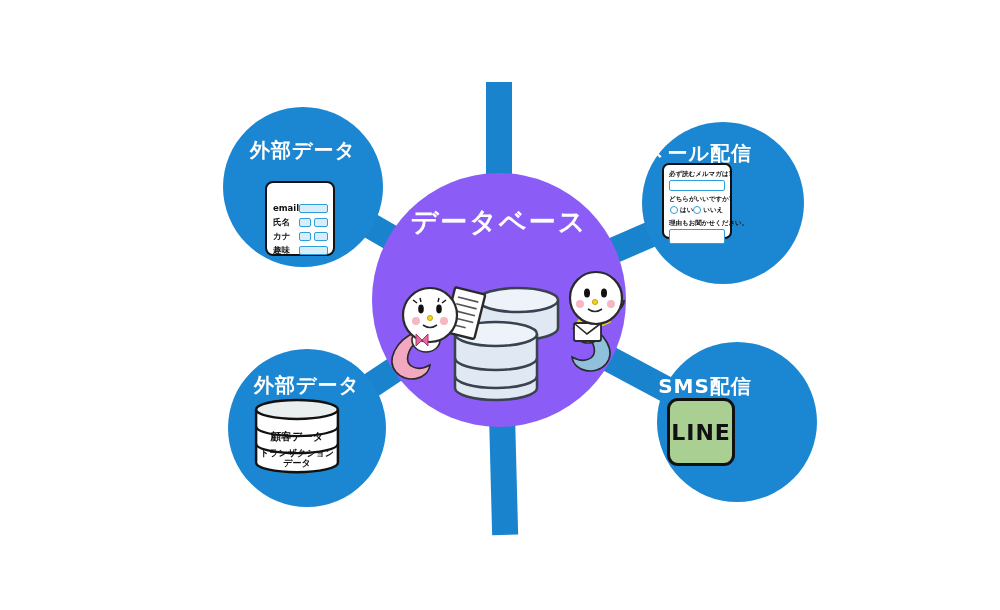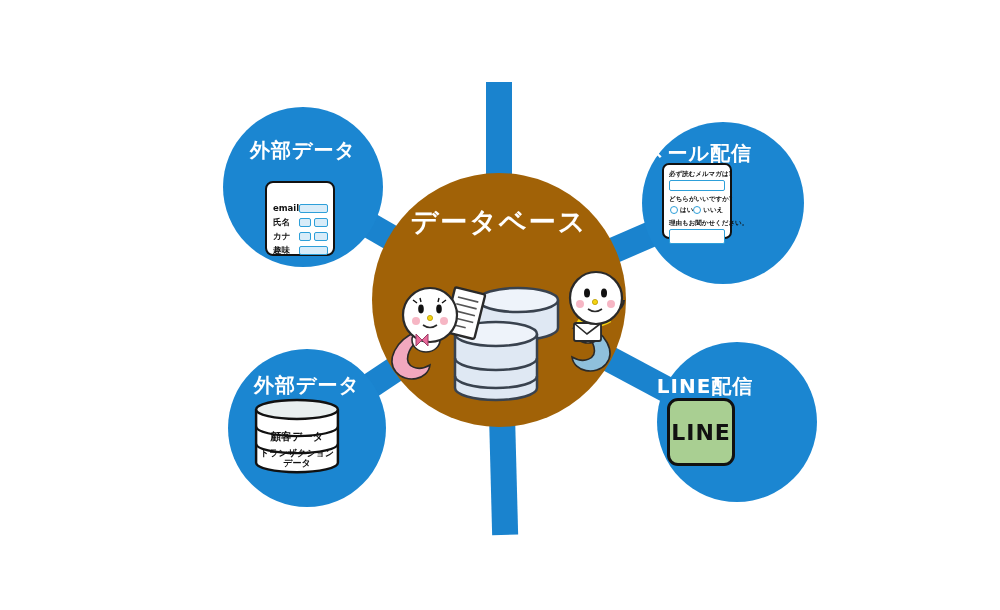--- a/index.html
+++ b/index.html
@@ -21,7 +21,7 @@
   
   .circle{position:absolute;border-radius:50%;}
   .sat{background:#1b86d1;}
-  .center-circle{left:372px;top:173px;width:254px;height:254px;background:#a16207;}
+  .center-circle{left:372px;top:173px;width:254px;height:254px;background:#8b5cf6;}
   .c-mail{left:418px;top:4px;width:162px;height:162px;}
   .c-member{left:223px;top:107px;width:160px;height:160px;}
   .c-survey{left:642px;top:122px;width:162px;height:162px;}

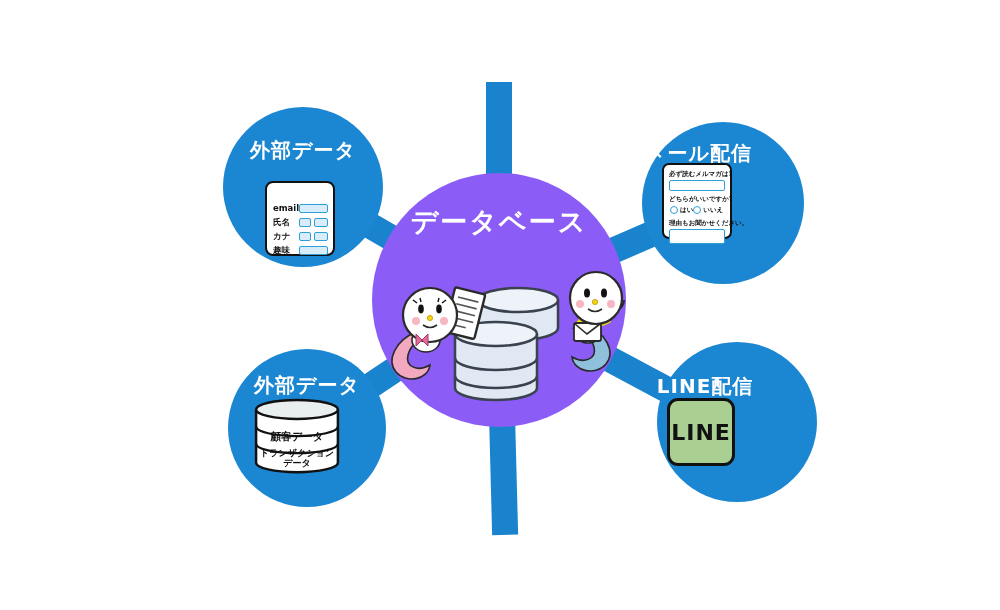--- a/index.html
+++ b/index.html
@@ -175,7 +175,7 @@
   </div>
 
   <div class="circle sat c-line">
-    <div class="sat-label">LINE配信</div>
+    <div class="sat-label">SMS配信</div>
     <div class="line-box">LINE</div>
   </div>
 

